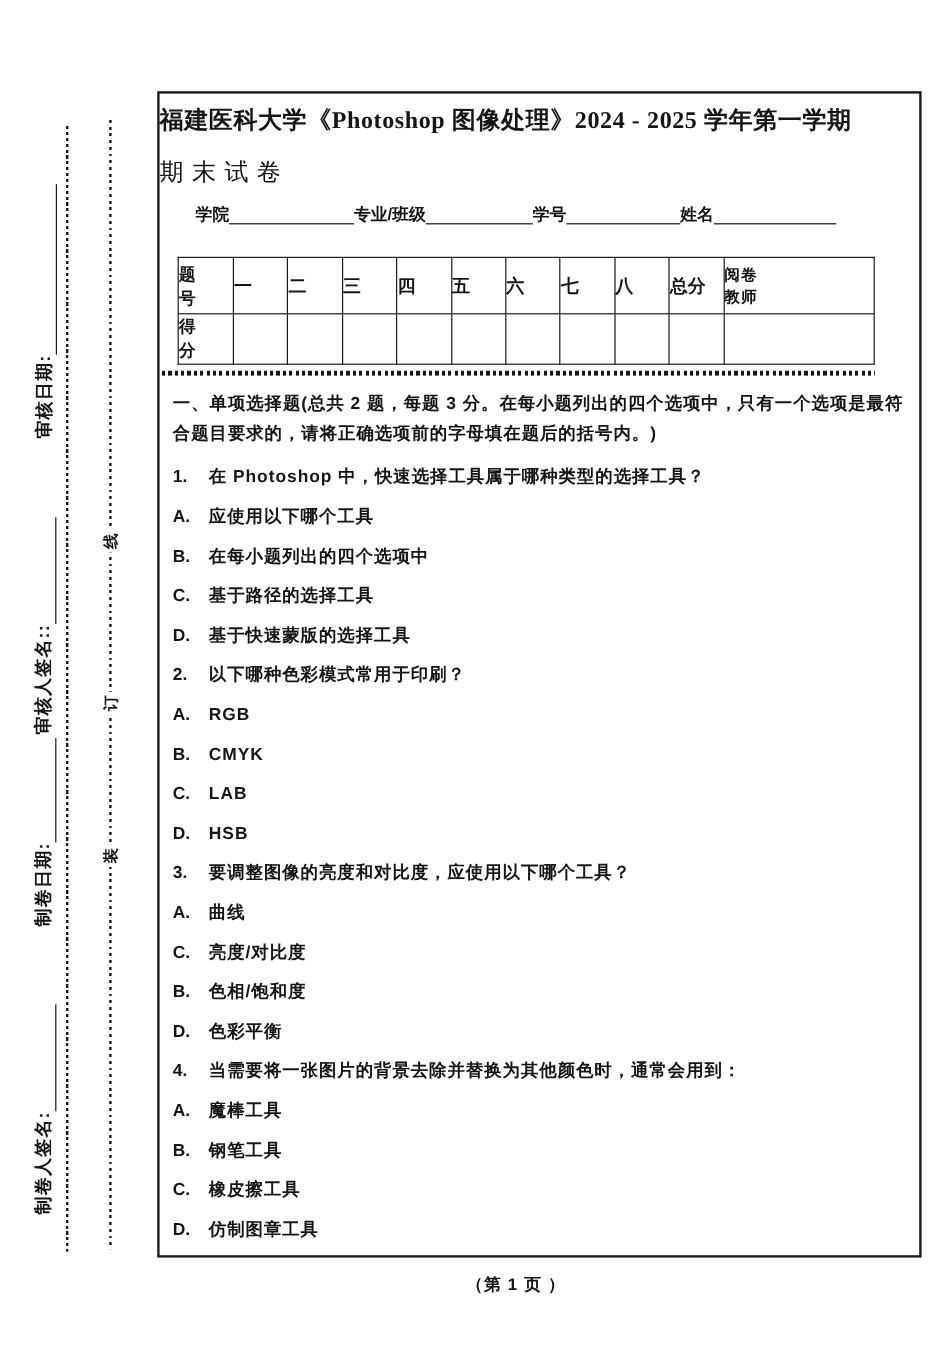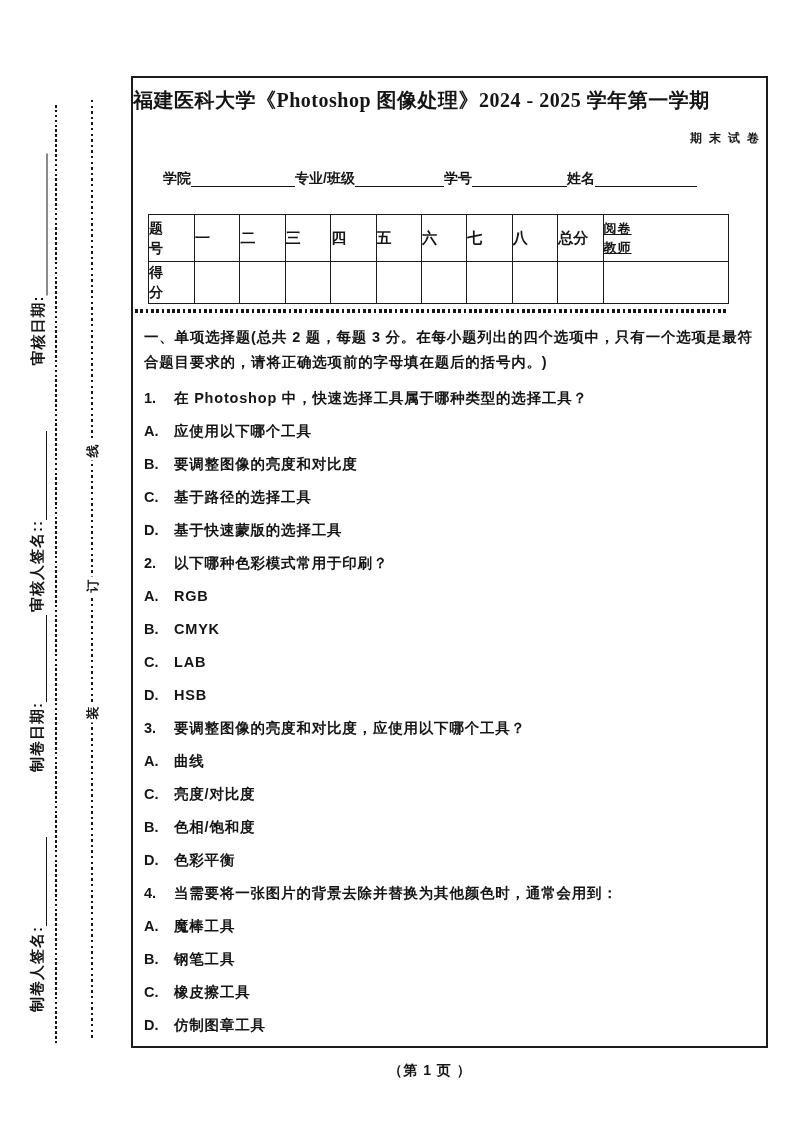--- a/index.html
+++ b/index.html
@@ -27,9 +27,9 @@
   .title1{position:absolute;top:9px;left:0;right:0;
           font-family:"Liberation Serif","DejaVu Serif",serif;
           font-weight:700;font-size:20px;letter-spacing:0.5px;}
-  .title2{position:absolute;top:52px;left:0;right:0;text-align:right;
+  .title2{position:absolute;top:52px;left:0;right:0;text-align:left;
           font-family:"Liberation Serif","DejaVu Serif",serif;
-          font-weight:700;font-size:12px;letter-spacing:7px;}
+          font-weight:400;font-size:20px;letter-spacing:7px;}
   .fields{position:absolute;top:91px;left:30px;width:563px;display:flex;
           align-items:flex-end;font-size:14px;font-weight:700;}
   .f-label{line-height:18px;white-space:nowrap;}

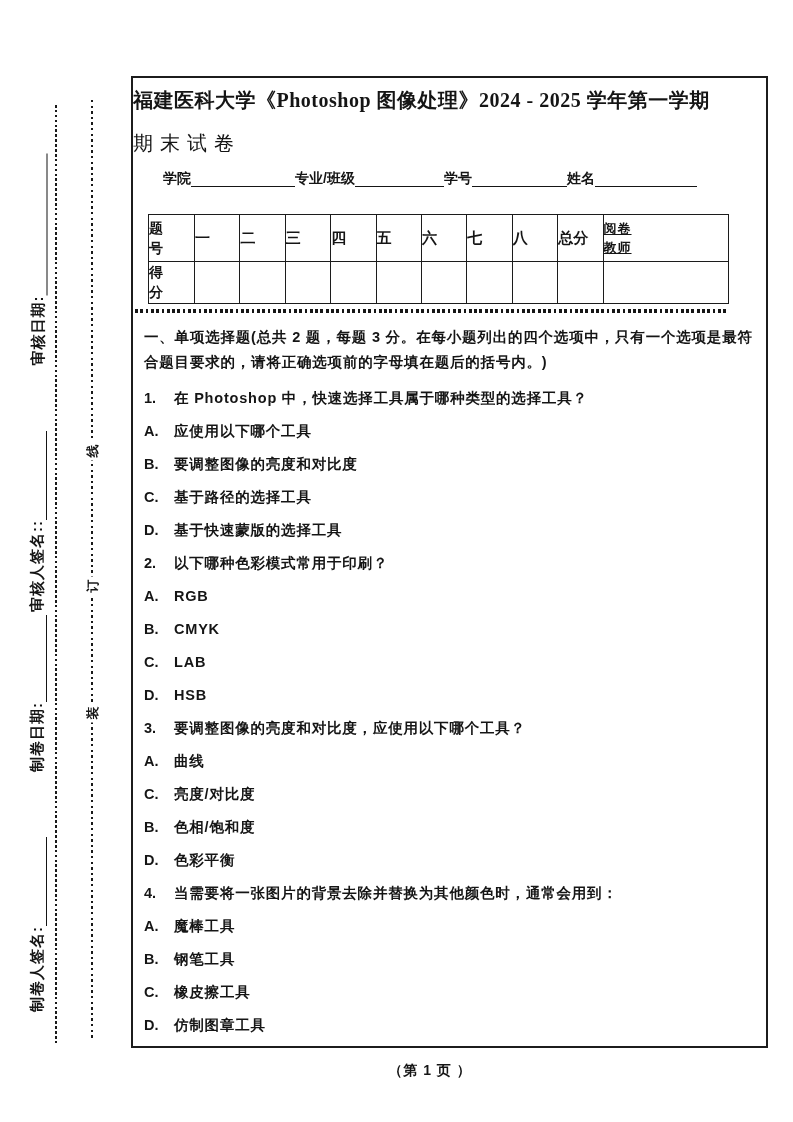--- a/index.html
+++ b/index.html
@@ -45,7 +45,7 @@
   .stackv{display:inline-block;width:16px;line-height:1.45;word-break:break-all;
           font-size:14px;letter-spacing:0;}
   .stack2{display:inline-block;width:30px;line-height:1.5;word-break:break-all;
-          font-size:13px;letter-spacing:1px;text-decoration:underline;}
+          font-size:13px;letter-spacing:1px;}
 
   .dotted-sep{position:absolute;left:2px;top:231px;width:594px;height:4px;
           background:repeating-linear-gradient(90deg,#161616 0 2.7px,transparent 2.7px 5.3px);}

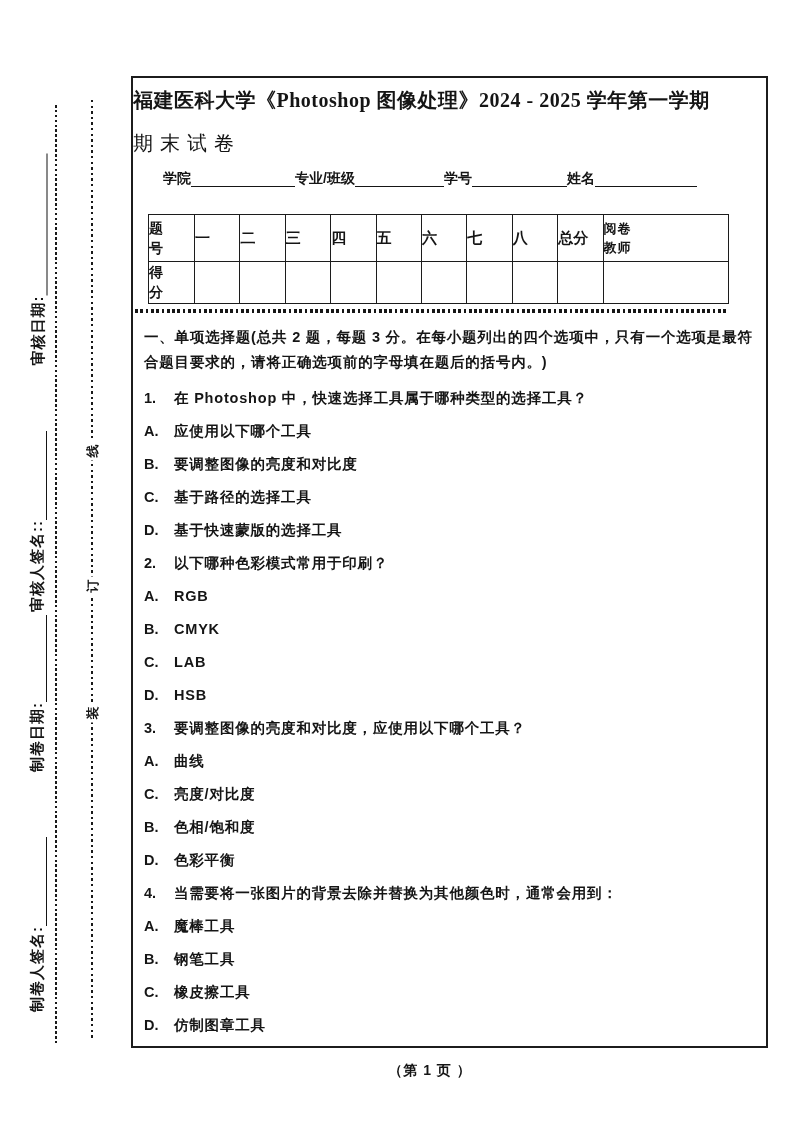--- a/index.html
+++ b/index.html
@@ -160,7 +160,7 @@
         <span class="letter">A.</span><span>应使用以下哪个工具</span>
       </div>
       <div class="opt">
-        <span class="letter">B.</span><span>要调整图像的亮度和对比度</span>
+        <span class="letter">B.</span><span>在每小题列出的四个选项中</span>
       </div>
       <div class="opt">
         <span class="letter">C.</span><span>基于路径的选择工具</span>

